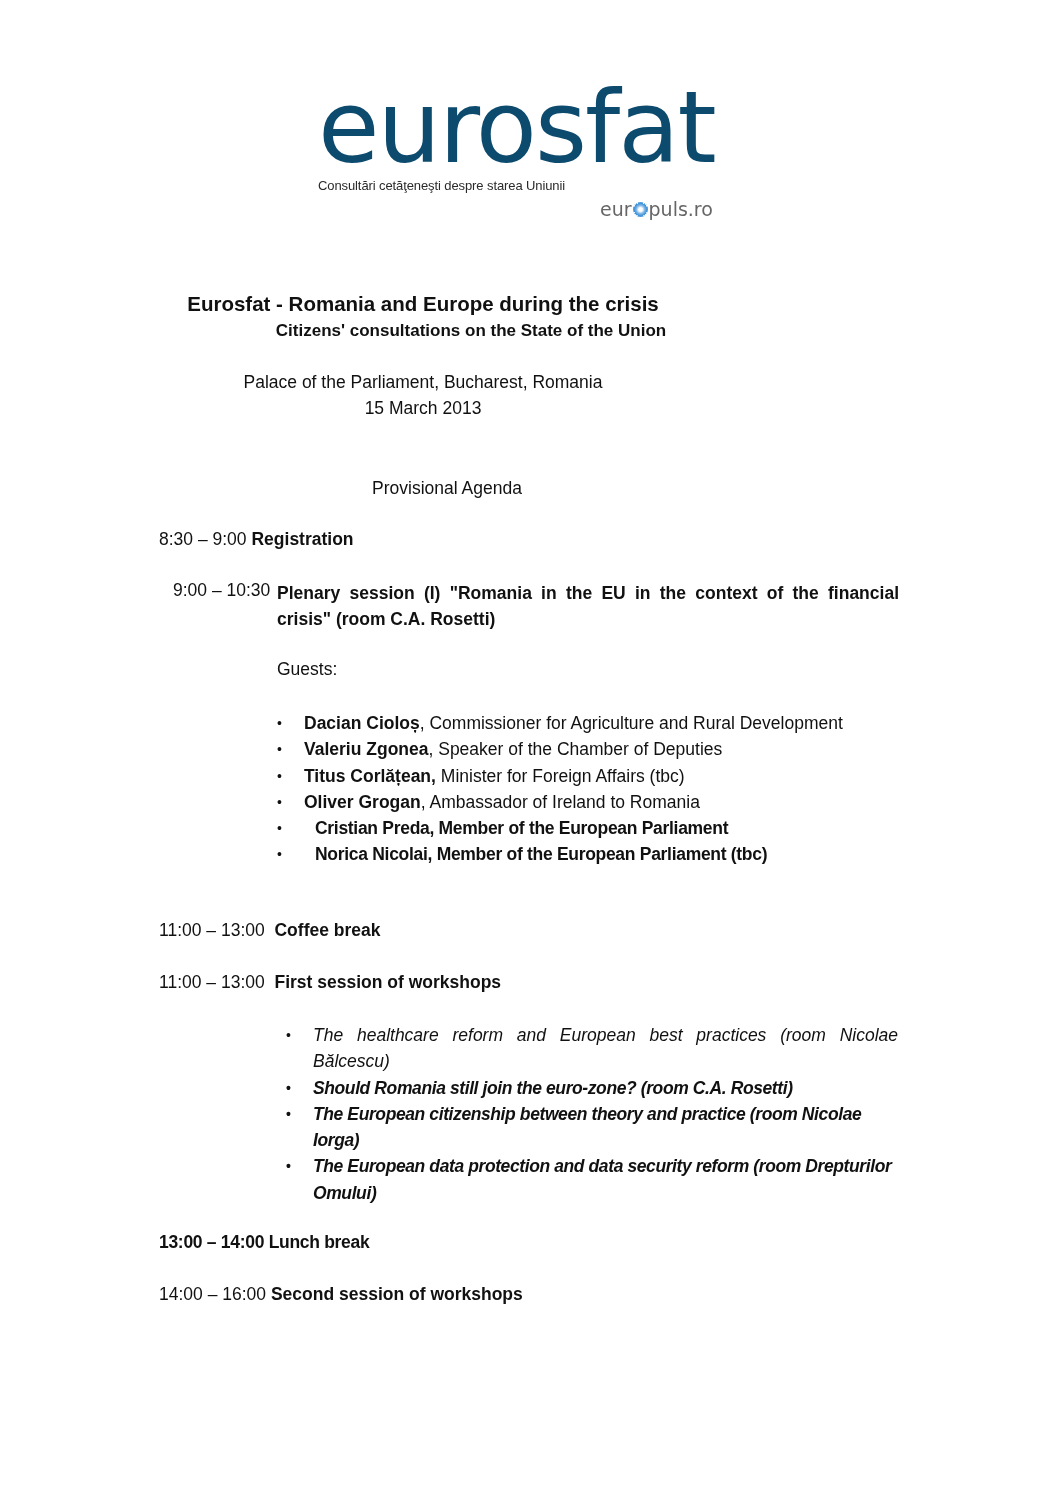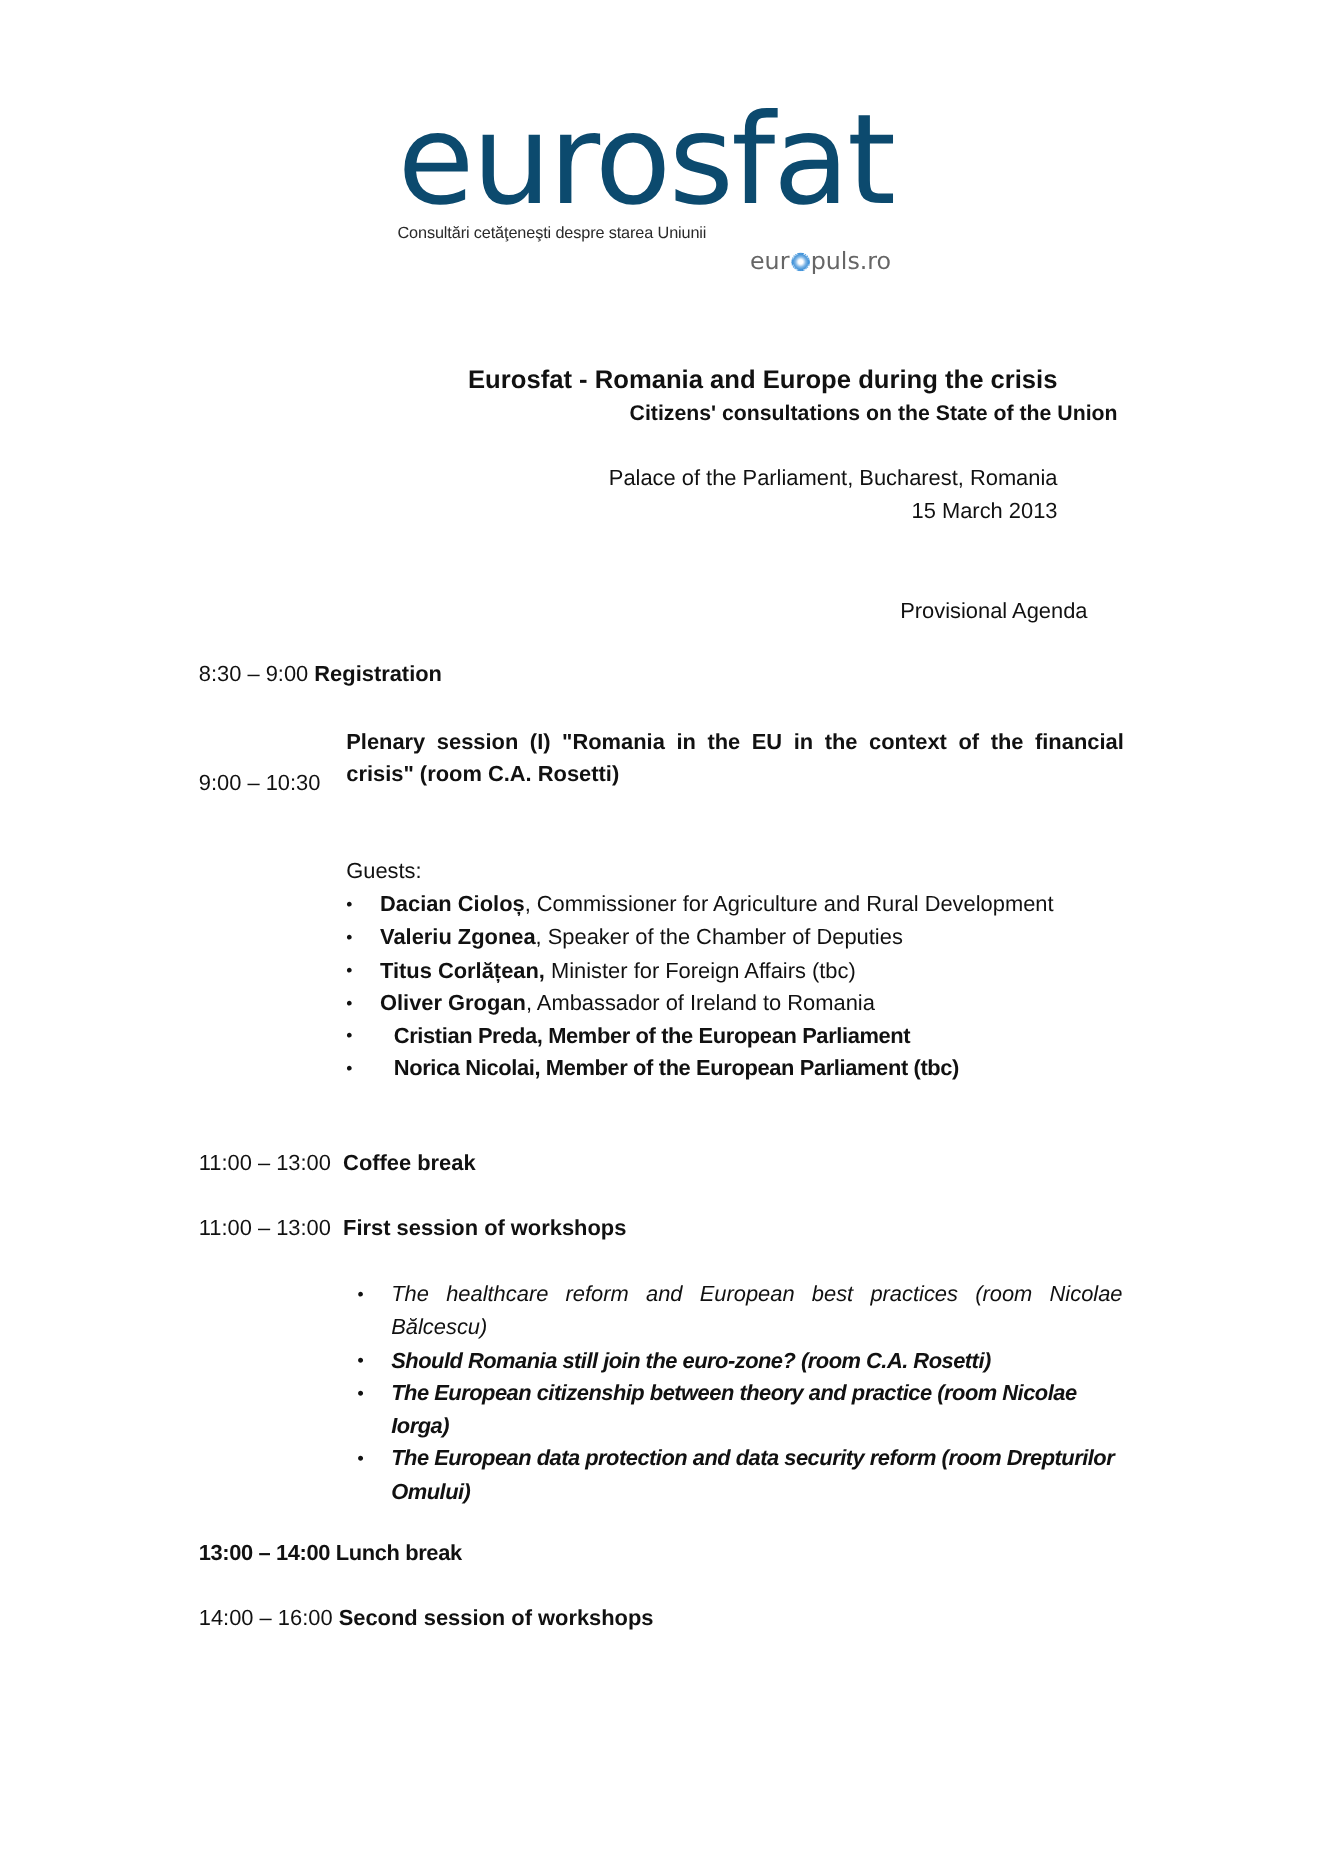--- a/index.html
+++ b/index.html
@@ -30,7 +30,7 @@
     }
     
     .doc { font-family: "Liberation Sans", sans-serif; font-size: 17.5px; color: #111; }
-    .center { left: 0; width: 846px; text-align: right; }
+    .center { left: 0; width: 846px; text-align: center; }
     .title { top: 292px; font-size: 20.5px; font-weight: bold; }
     .subtitle { top: 321px; font-size: 17px; font-weight: bold; padding-left: 48px; }
     .venue { top: 372px; }

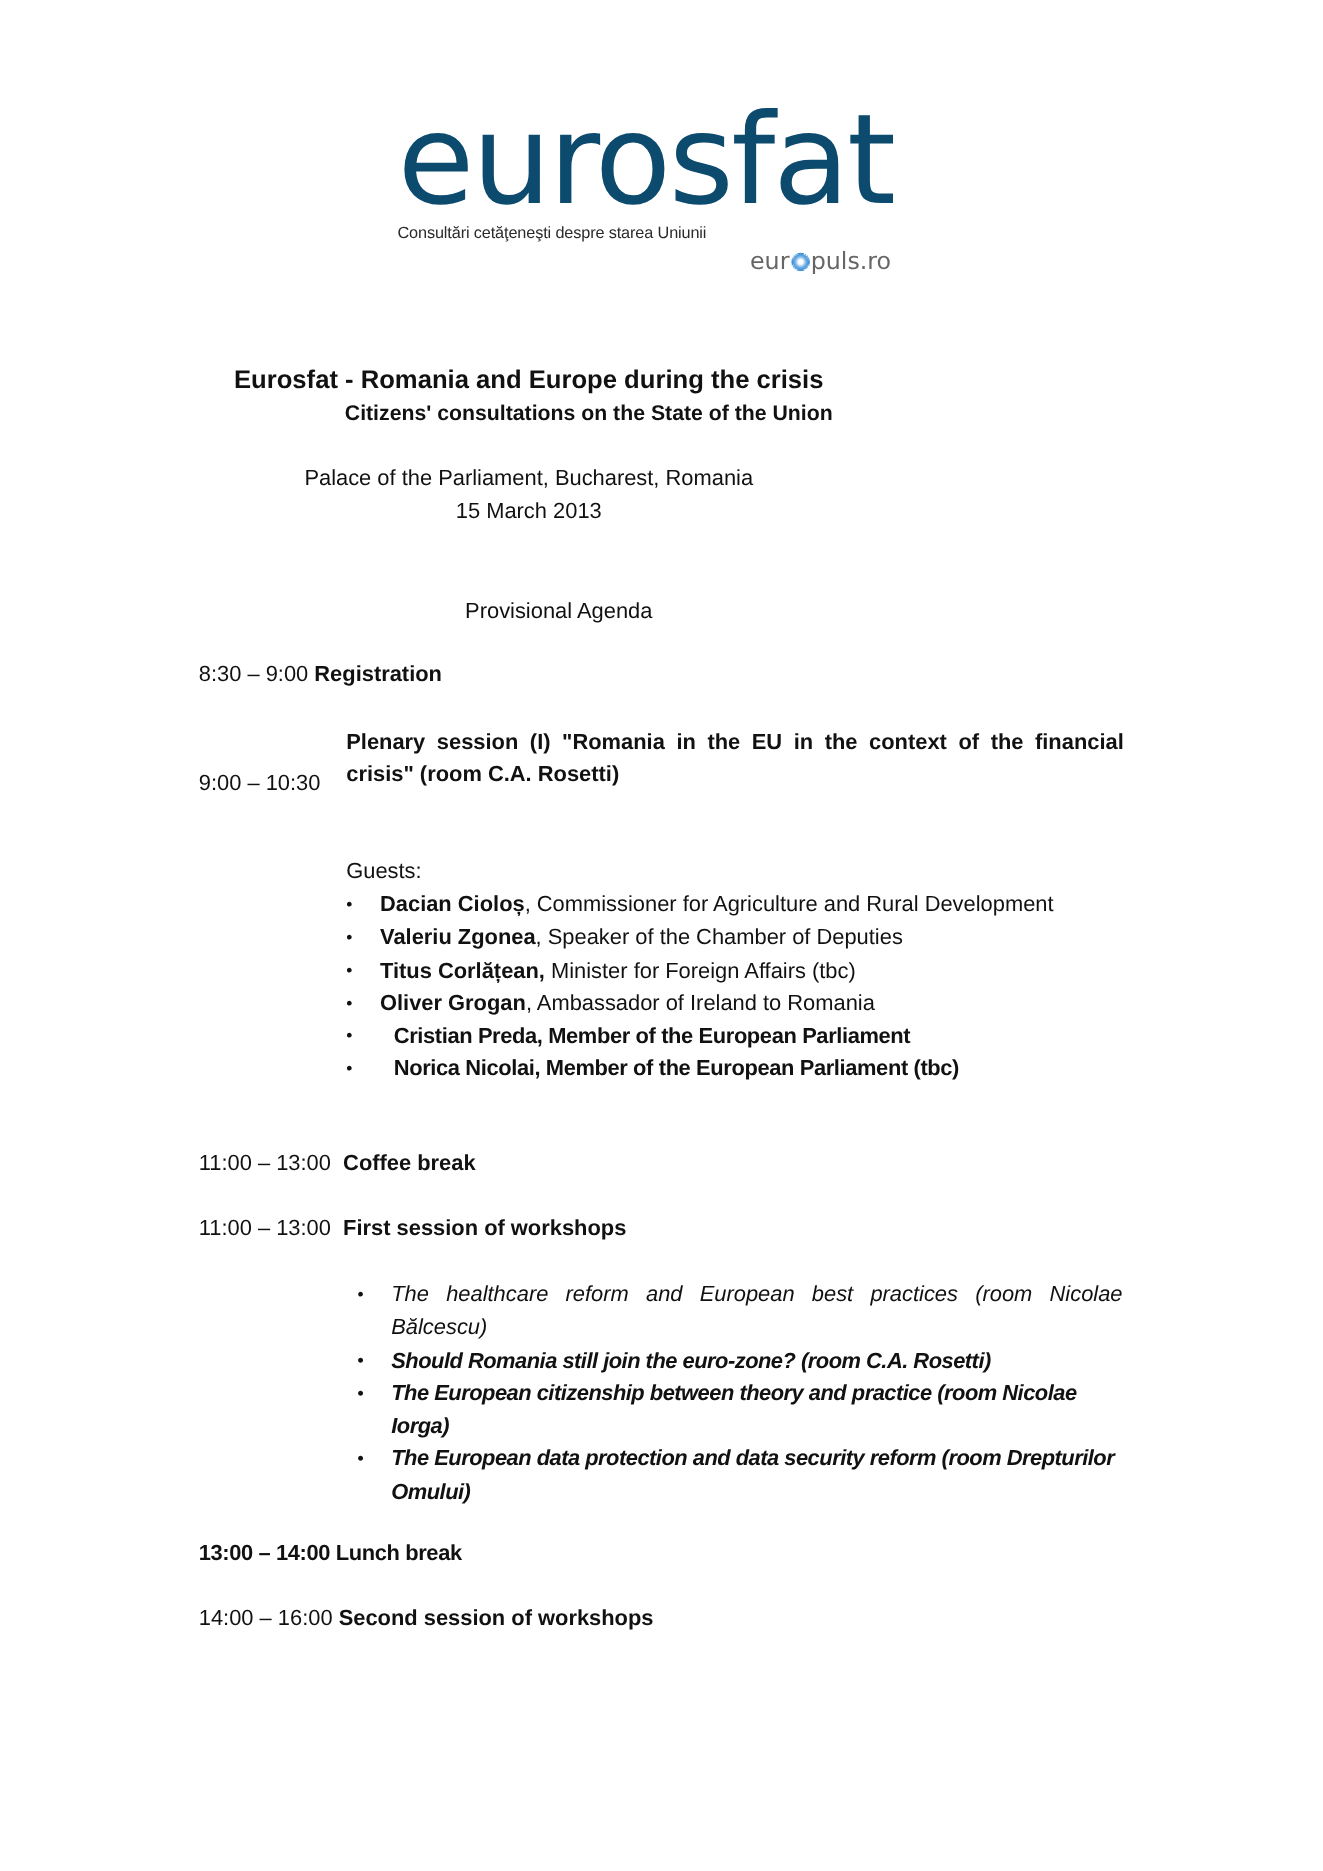--- a/index.html
+++ b/index.html
@@ -40,7 +40,7 @@
     .time { font-weight: normal; }
     .strong { font-weight: bold; }
     .plenary { left: 159px; top: 580px; width: 740px; }
-    .plenary .time { position: absolute; left: 0; top: 0; margin-top: 36px; }
+    .plenary .time { position: absolute; left: 14px; top: 0; }
     .plenary .text {
       position: absolute; left: 118px; top: 0; width: 622px; font-weight: bold;
       text-align: justify; text-align-last: left; line-height: 26px;

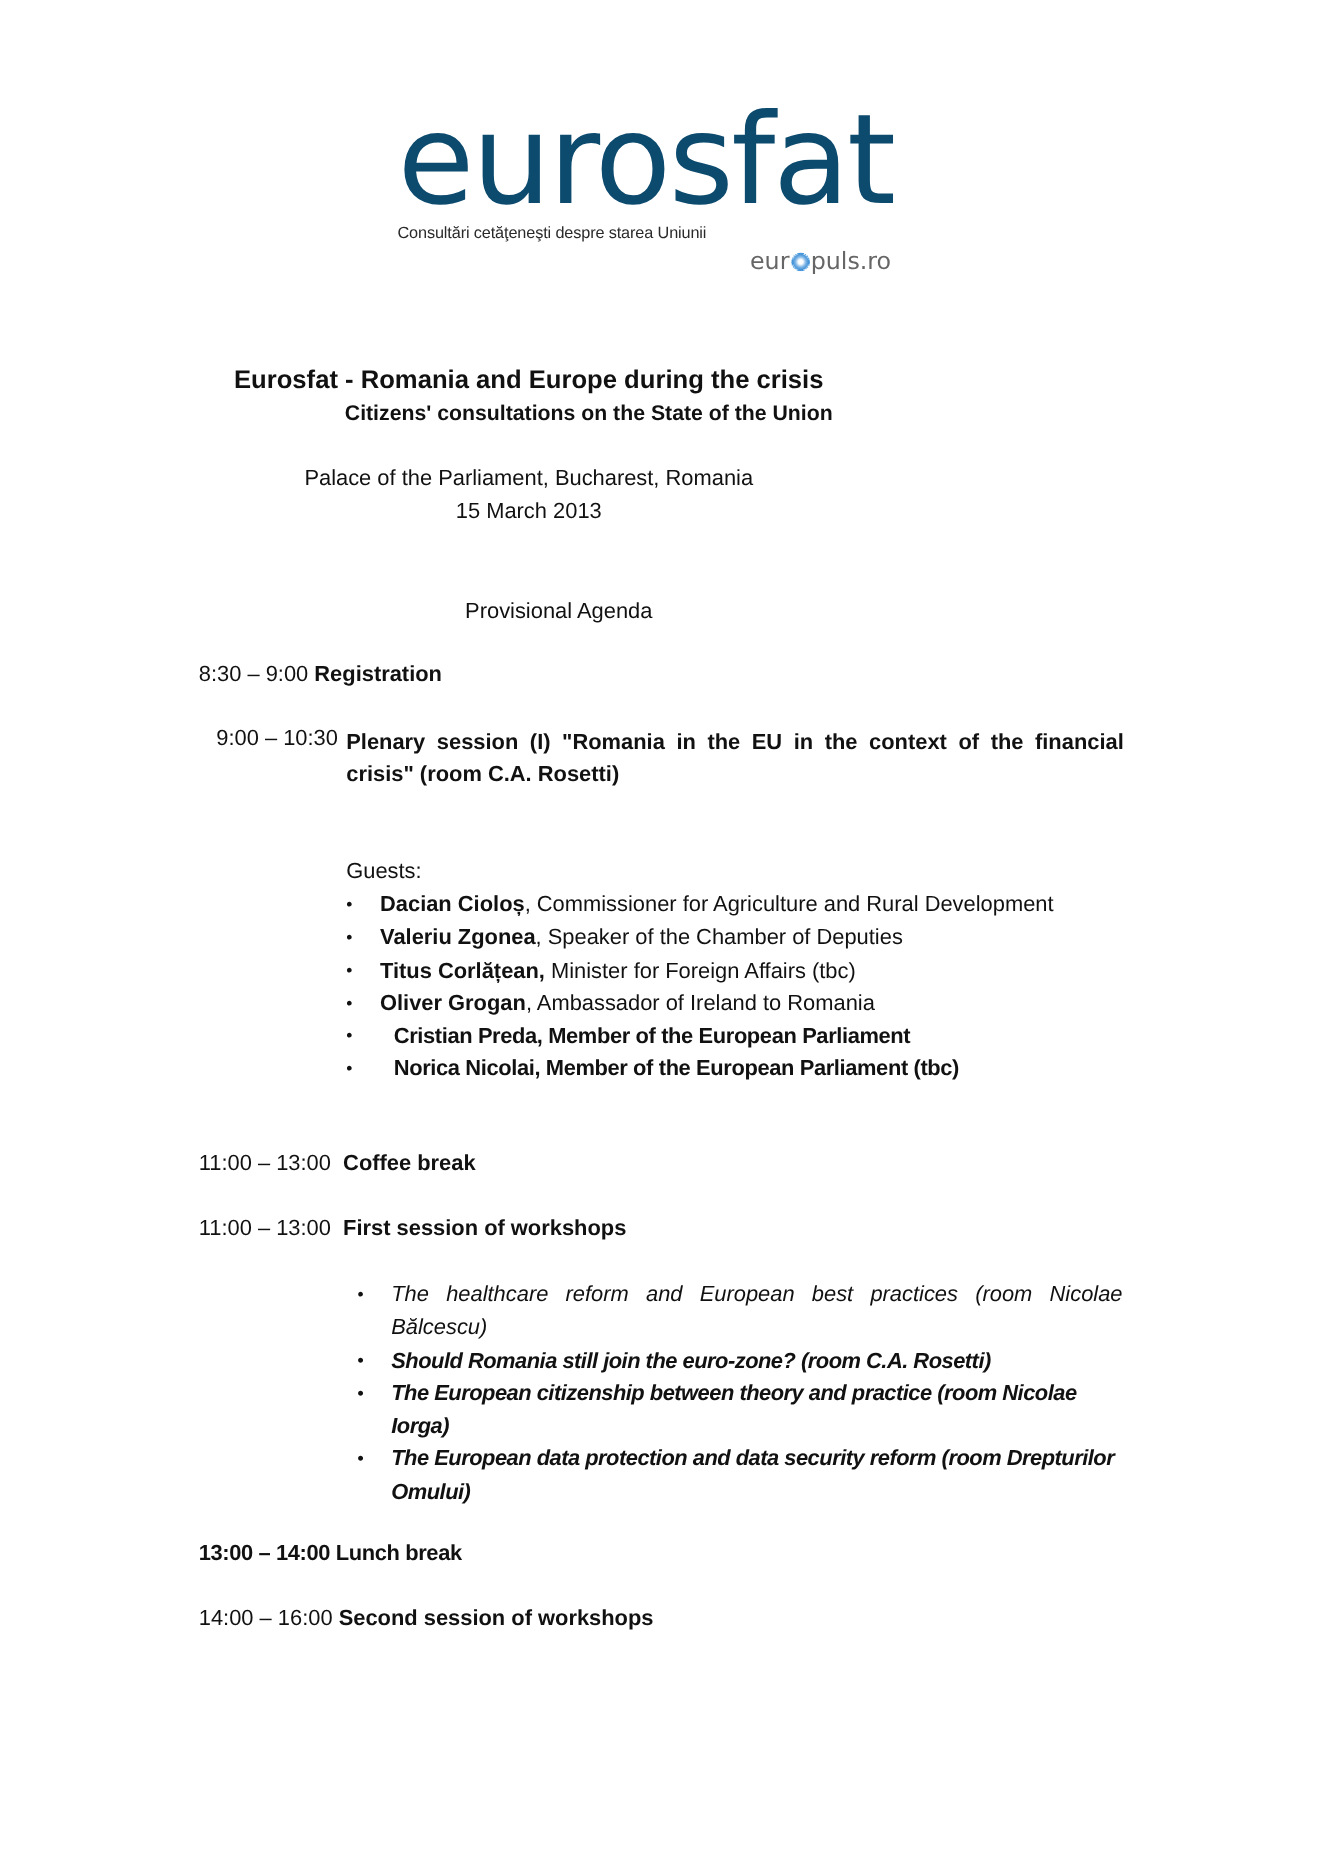--- a/index.html
+++ b/index.html
@@ -45,7 +45,7 @@
       position: absolute; left: 118px; top: 0; width: 622px; font-weight: bold;
       text-align: justify; text-align-last: left; line-height: 26px;
     }
-    .guests-label { left: 277px; top: 686px; }
+    .guests-label { left: 277px; top: 659px; }
     ul.list { list-style: none; margin: 0; padding: 0; }
     ul.list li { position: relative; line-height: 26.3px; }
     ul.list li .bullet { position: absolute; left: -27px; top: 0; font-size: 14px; }

